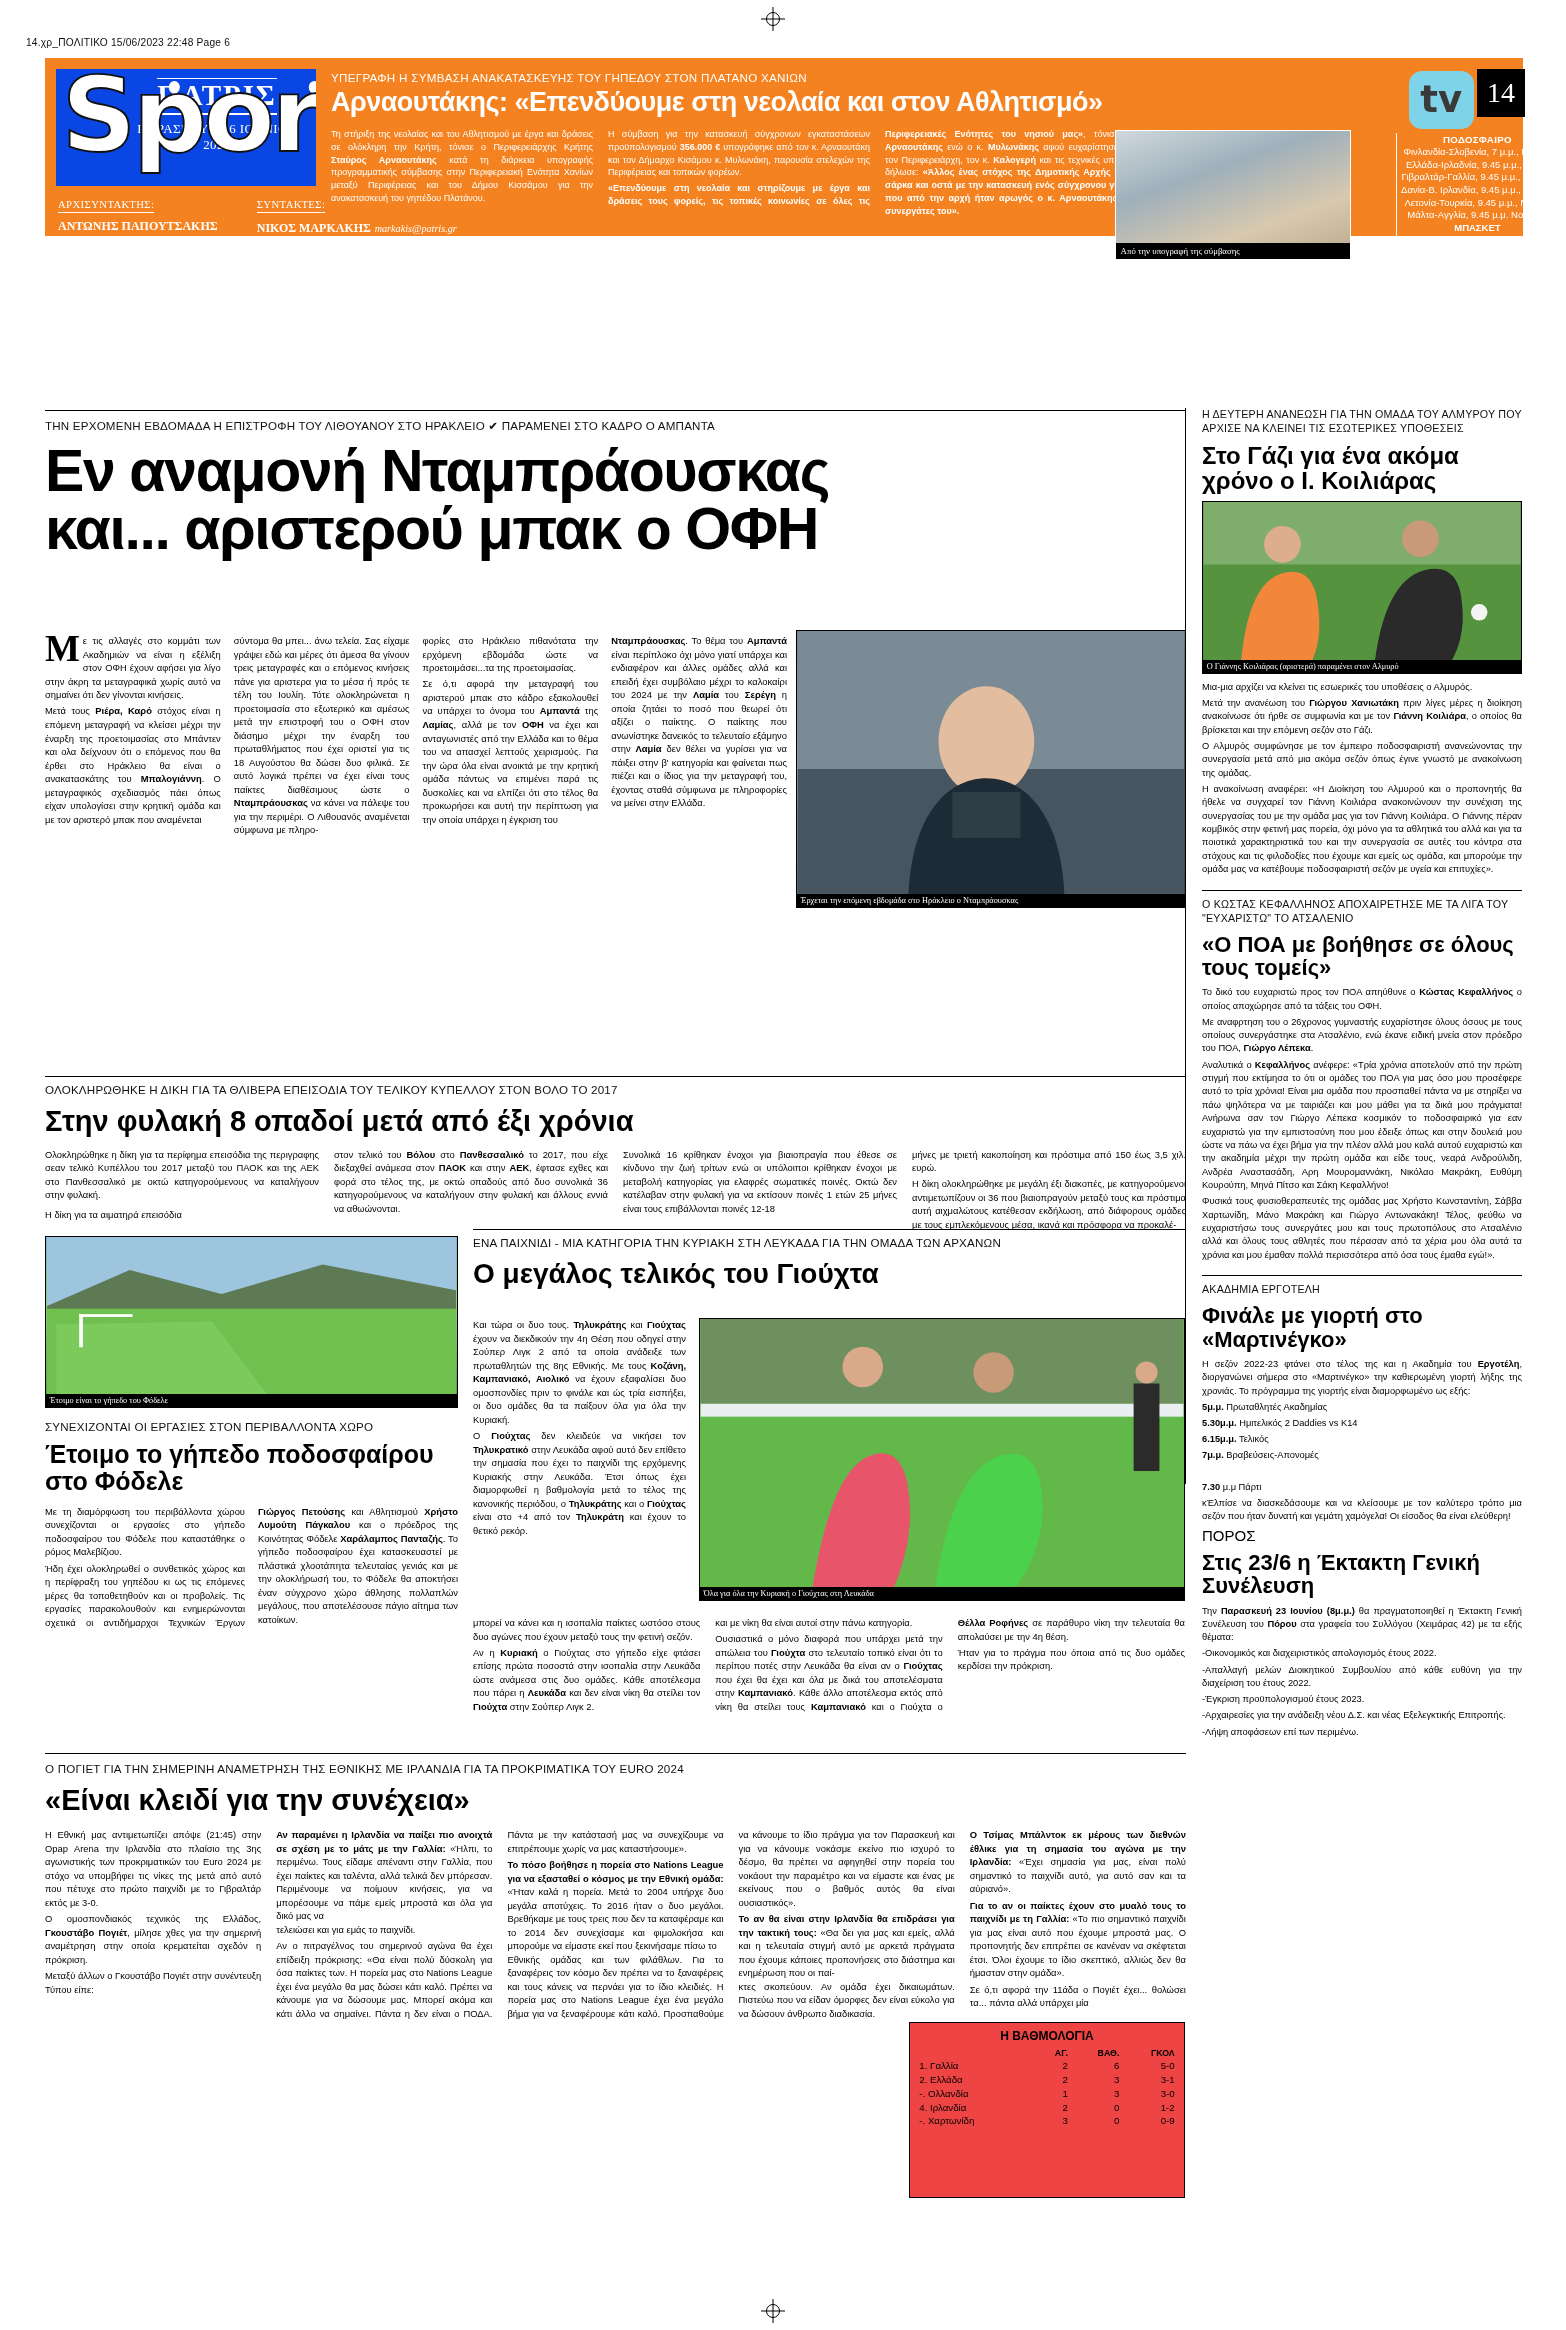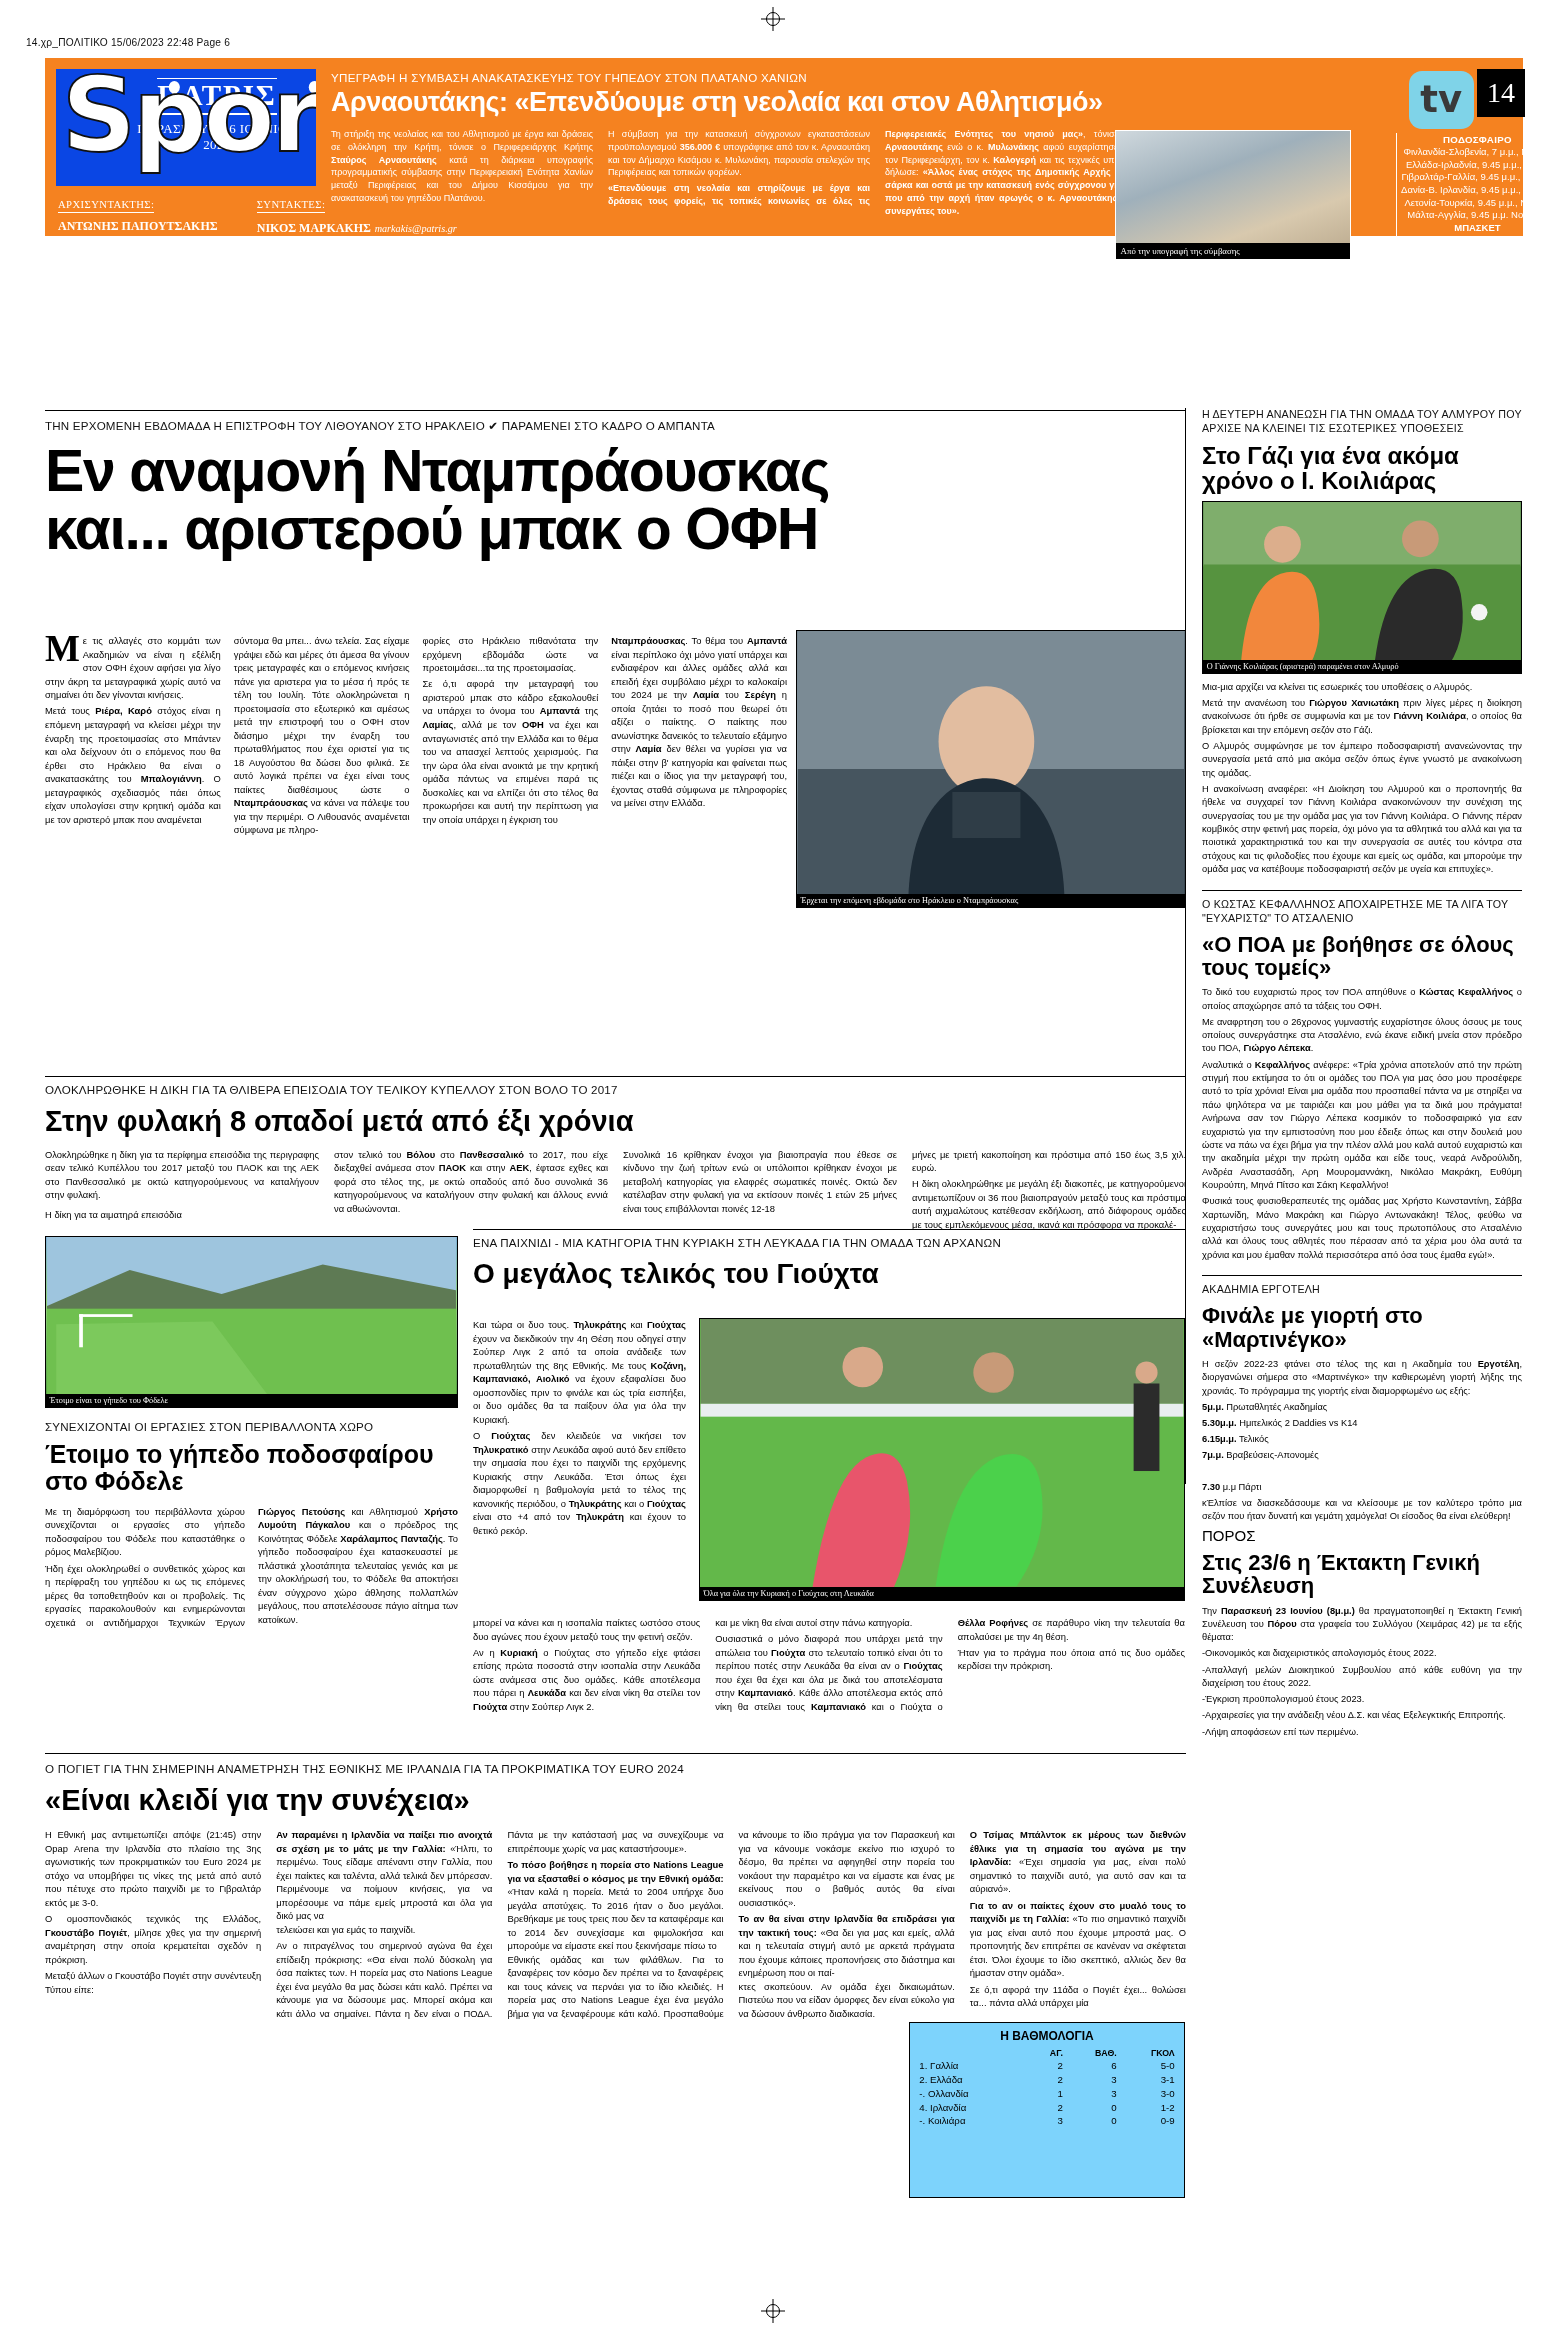--- a/index.html
+++ b/index.html
@@ -189,7 +189,7 @@
   
   .standings {
     position:absolute; left:909px; top:2022px; width:276px; height:176px;
-    border:1.9px solid #000; background:#7dd3fc; padding:5.6px 7.4px;
+    border:1.9px solid #000; background:#ef4444; padding:5.6px 7.4px;
   }
   .standings .ttl { text-align:center; font-weight:bold; font-size:12px; margin-bottom:4.6px; }
   .standings table { width:100%; border-collapse:collapse; font-size:9.7px; }

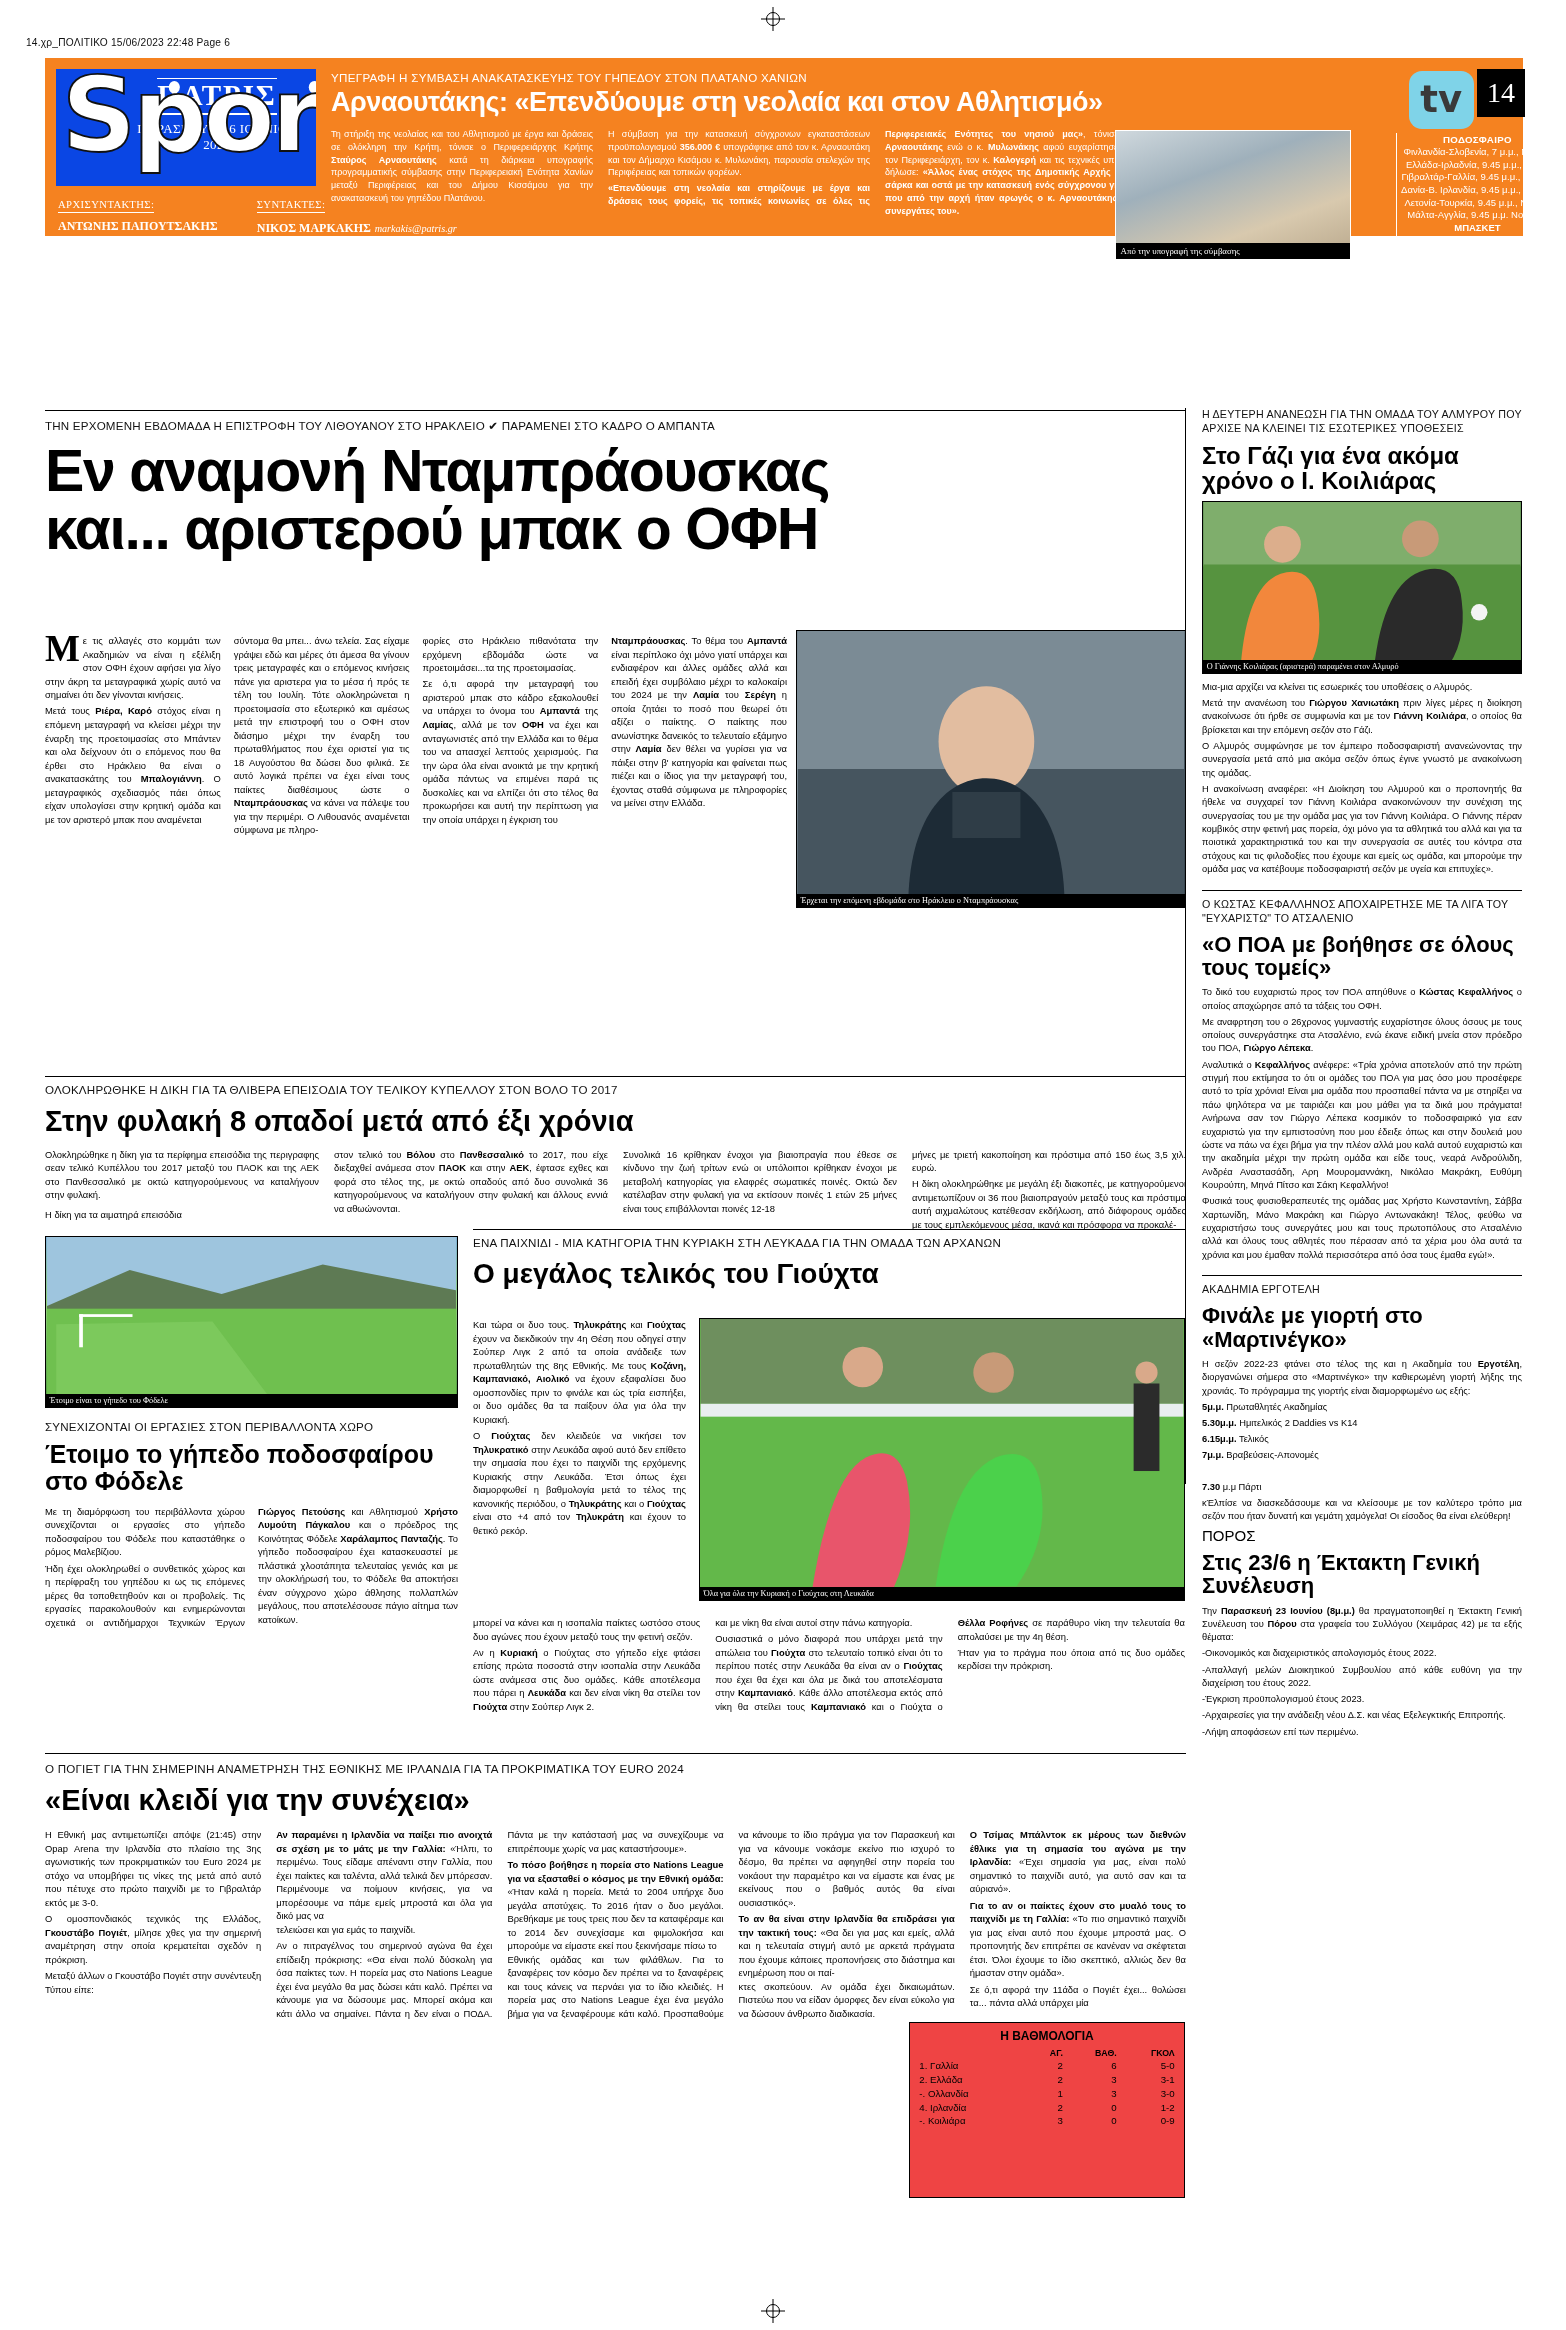--- a/index.html
+++ b/index.html
@@ -468,7 +468,7 @@
             <td class="">1-2</td>
           </tr>
           <tr>
-            <td class="l">-. Κοιλιάρα</td>
+            <td class="l">-. Χαρτωνίδη</td>
             <td class="">3</td>
             <td class="">0</td>
             <td class="">0-9</td>

